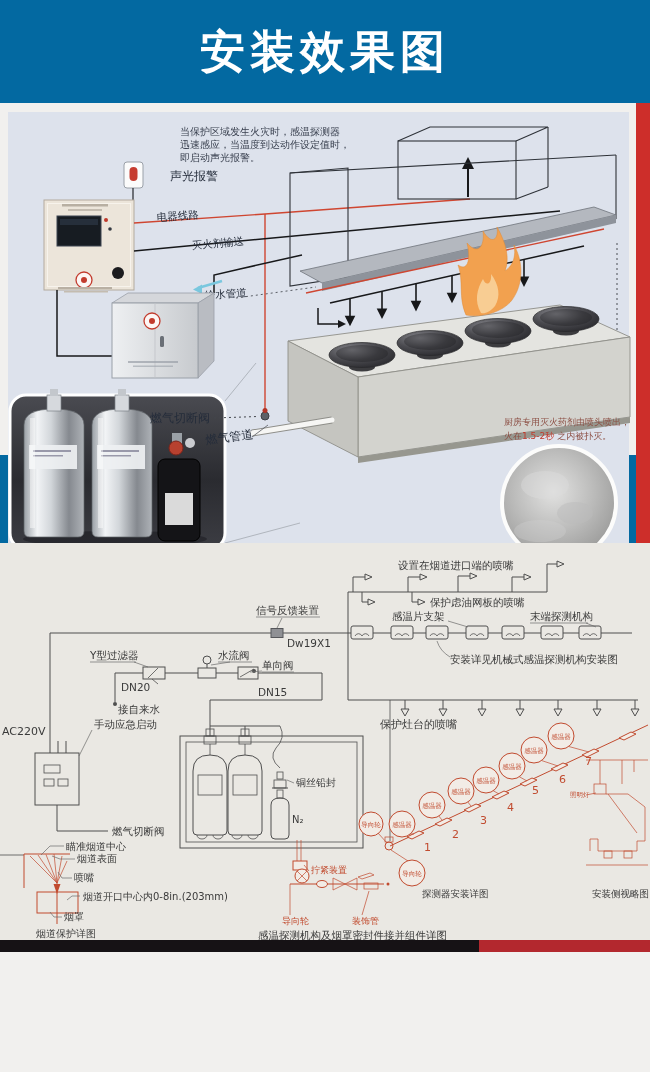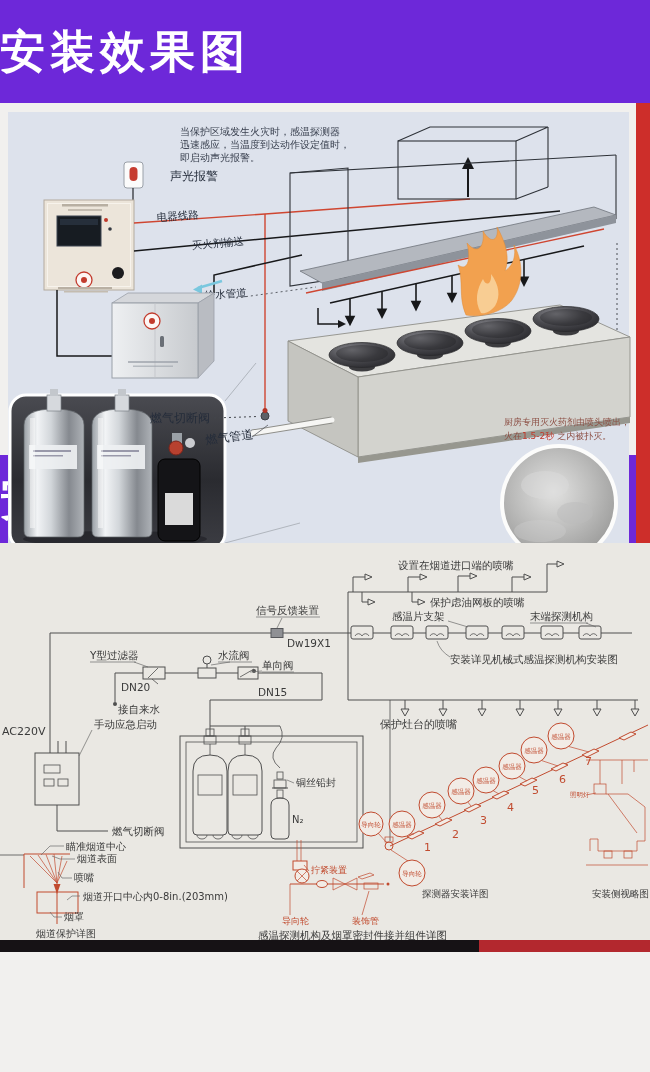--- a/index.html
+++ b/index.html
@@ -4,7 +4,7 @@
 <style>
   html,body{margin:0;padding:0}
   body{width:650px;background:#f1f0ee;font-family:"DejaVu Sans",sans-serif}
-  .banner{background:#6d28d9;display:flex;align-items:center;}
+  .banner{background:#0369a1;display:flex;align-items:center;justify-content:center}
   #banner1{height:103px}
   #banner2{height:88px}
   .banner-title{color:#ffffff;font-size:45px;font-weight:bold;letter-spacing:5px;margin:0;font-family:"DejaVu Sans",sans-serif}

